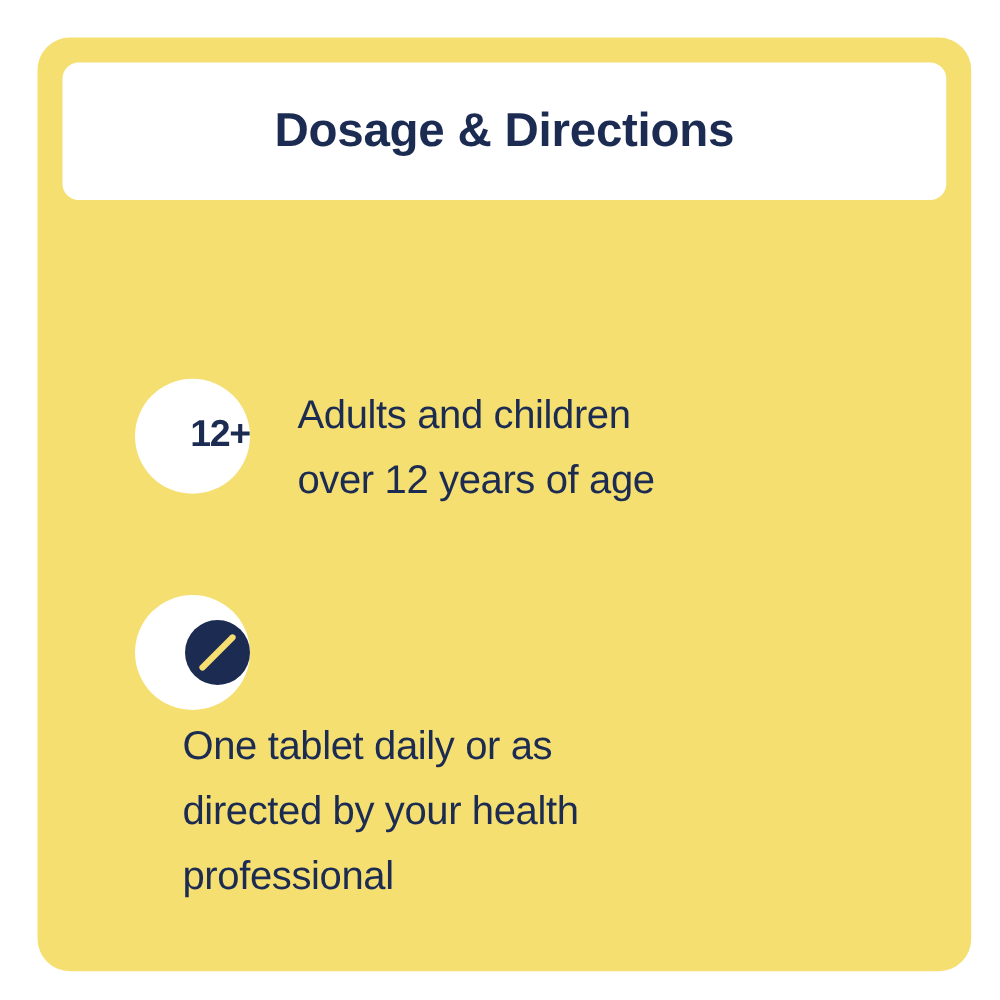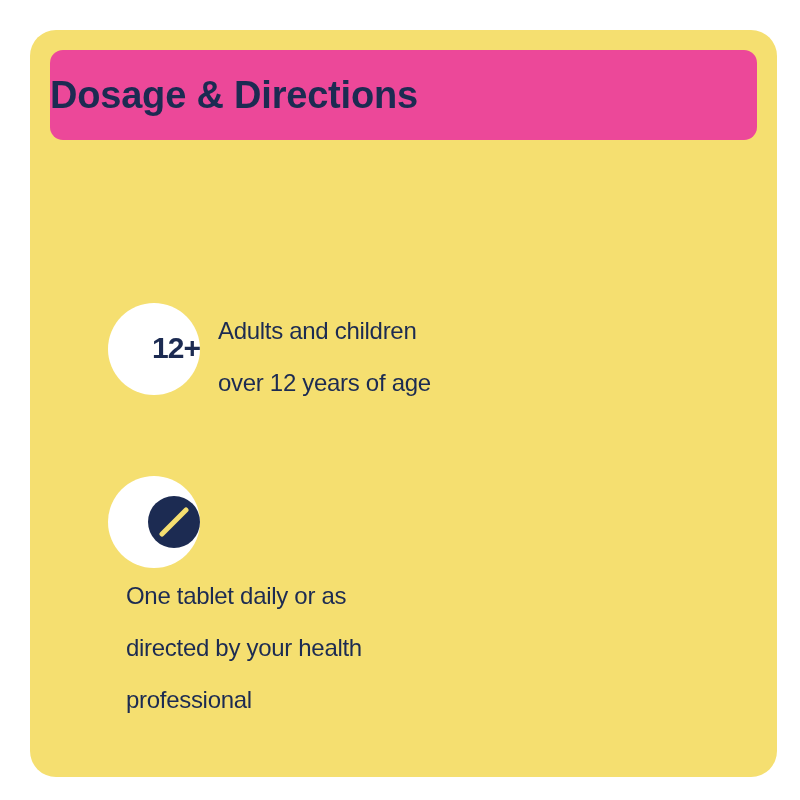--- a/index.html
+++ b/index.html
@@ -39,12 +39,12 @@
     left: 20px;          
     top: 20px;           
     width: 707px;
-    height: 90px;
-    background: #ec4899;
+    height: 110px;
+    background: #ffffff;
     border-radius: 13px;
     display: flex;
     align-items: center;
-    justify-content: flex-start;
+    justify-content: center;
     box-sizing: border-box;
   }
 

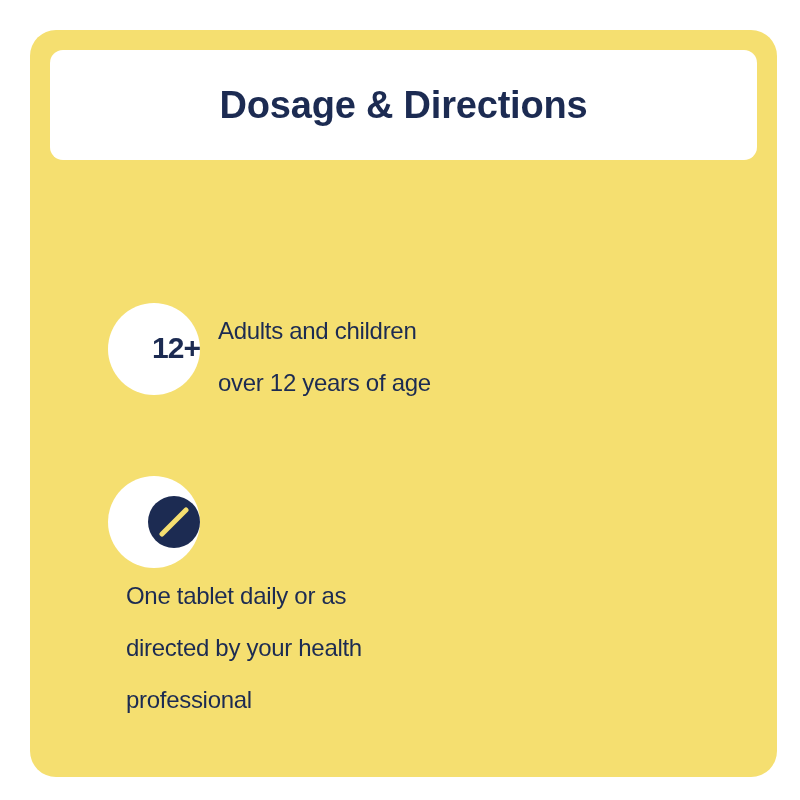--- a/index.html
+++ b/index.html
@@ -107,9 +107,9 @@
   }
 
   .item-text {
-    margin-left: 18px;            
+    margin-left: 38px;            
     font-family: "Liberation Sans", sans-serif;
-    font-size: 24px;
+    font-size: 32px;
     font-weight: normal;
     color: #1C2B52;
     line-height: 52px;

